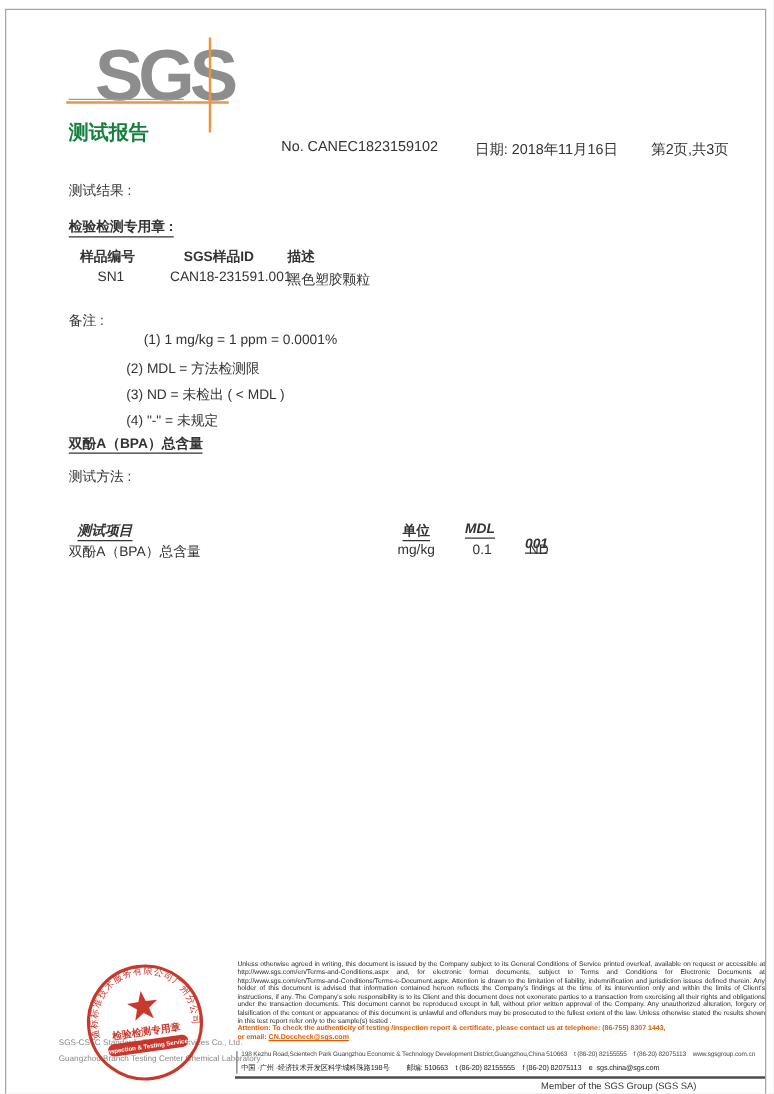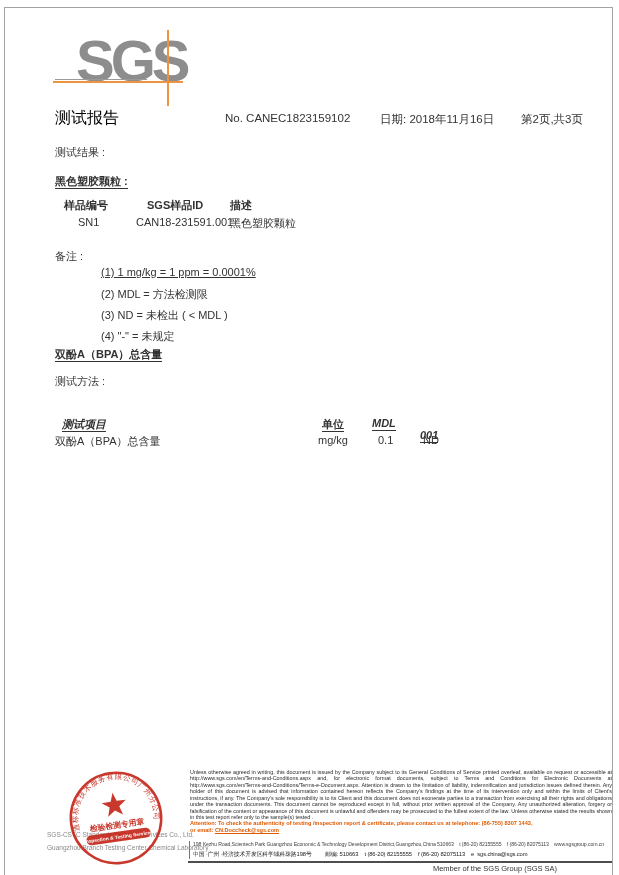--- a/index.html
+++ b/index.html
@@ -15,7 +15,7 @@
   .logo-orange-v{left:167px;top:30px;width:2px;height:76px;background:#ee9440;}
 
   
-  .report-title{left:55px;top:108px;font-size:16px;font-weight:normal;color:#000000;}
+  .report-title{left:55px;top:96px;font-size:16px;font-weight:bold;color:#15803d;}
   .hdr{font-size:11.5px;color:#333;}
   .report-no{left:225px;top:112px;}
   .report-date{left:380px;top:112px;}

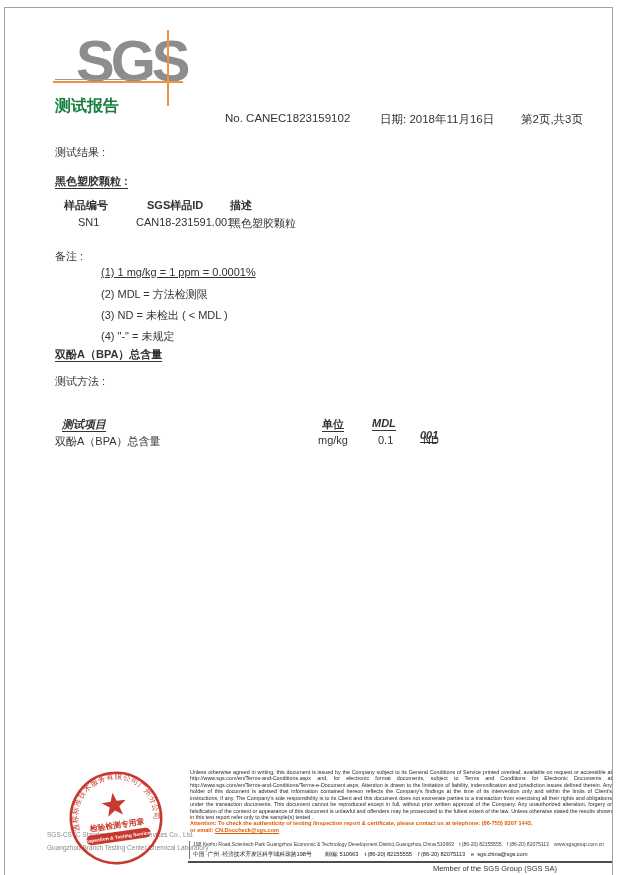--- a/index.html
+++ b/index.html
@@ -84,7 +84,7 @@
 
   <div class="abs body-txt results-label">测试结果 :</div>
 
-  <div class="abs body-txt bold sample-heading"><span class="u">黑色塑胶颗粒 :</span></div>
+  <div class="abs body-txt bold sample-heading"><span class="u">检验检测专用章 :</span></div>
   <div class="abs body-txt bold s-col1">样品编号</div>
   <div class="abs body-txt bold s-col2">SGS样品ID</div>
   <div class="abs body-txt bold s-col3">描述</div>

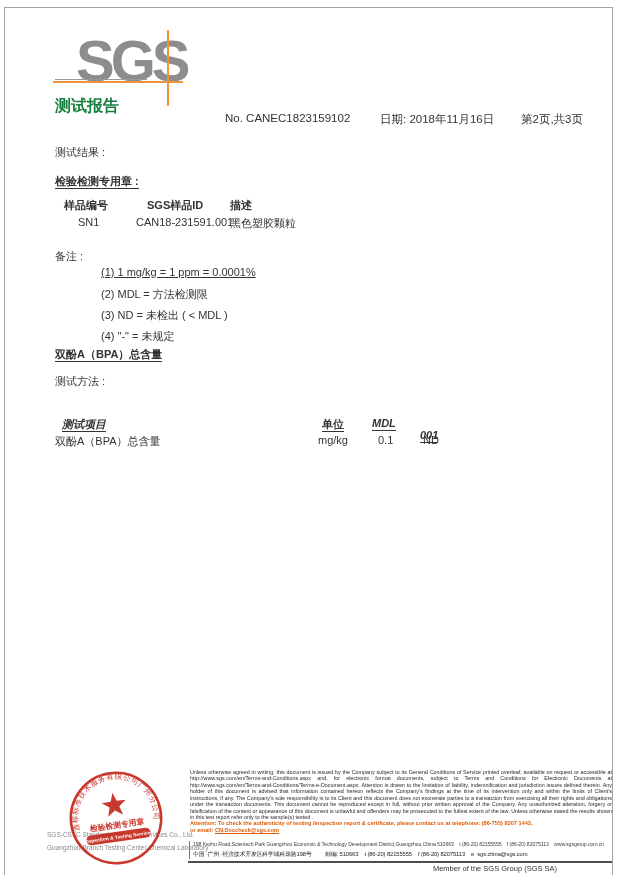--- a/index.html
+++ b/index.html
@@ -35,7 +35,7 @@
   .s-v3{left:230px;top:216px;}
 
   .notes-heading{left:55px;top:249px;}
-  .note-0{left:101px;top:266px;text-decoration:underline;}
+  .note-0{left:115px;top:266px;}
   .note-1{left:101px;top:287px;}
   .note-2{left:101px;top:308px;}
   .note-3{left:101px;top:329px;}

